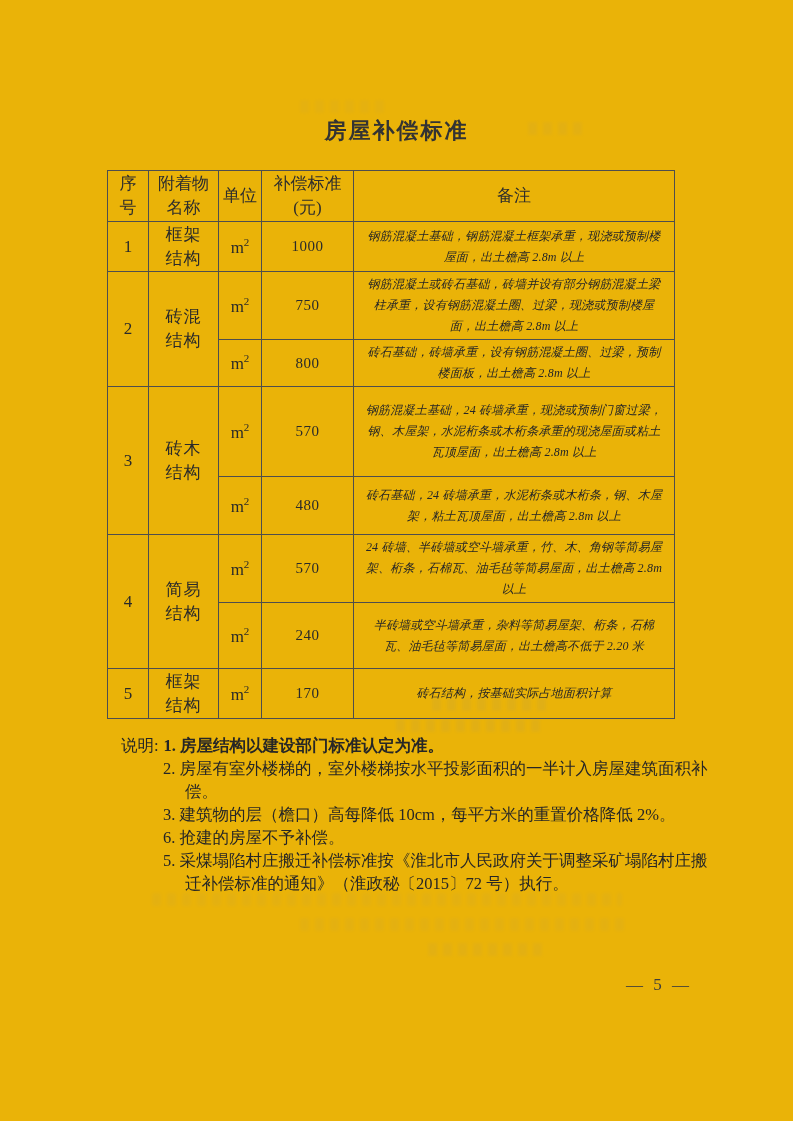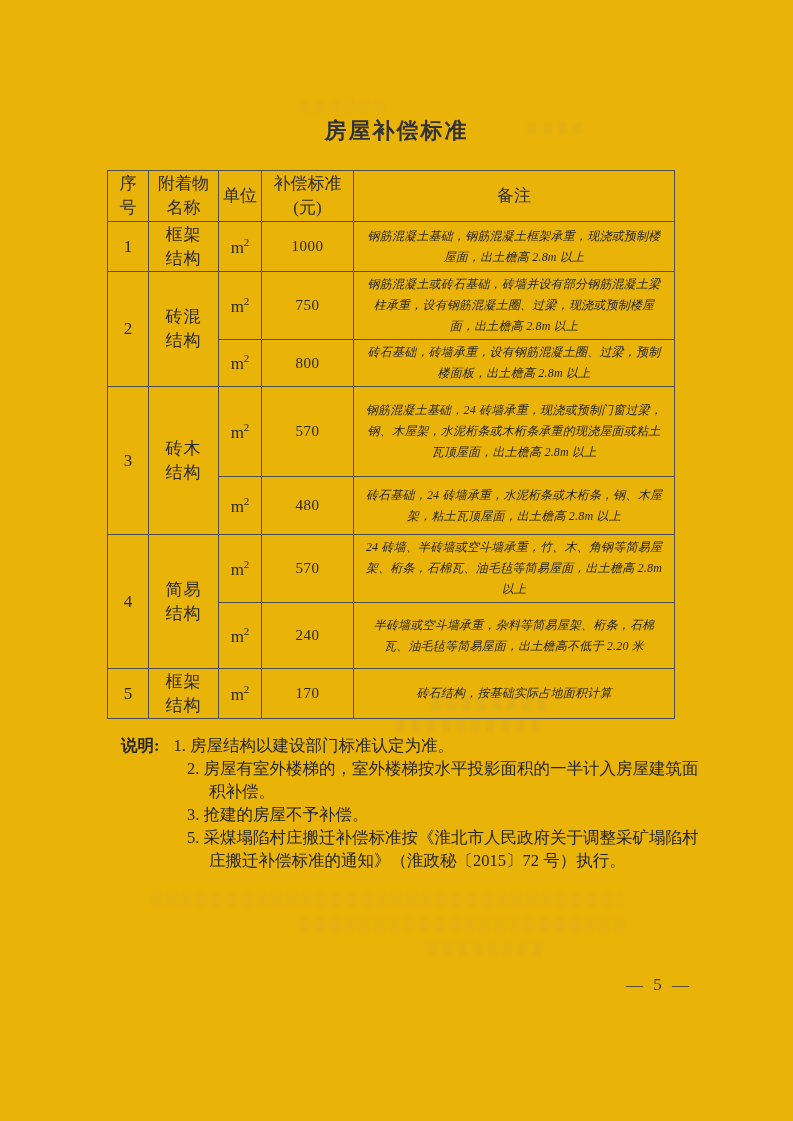--- a/index.html
+++ b/index.html
@@ -47,7 +47,7 @@
     position:absolute; left:121px; top:734px; width:592px;
     font-size:16.5px; line-height:23px; color:#262626;
   }
-  .notes-label { margin-right:14px;font-weight:bold; }
+  .notes-label { margin-right:5px; }
   .note-item { margin-left:66px; padding-left:22px; text-indent:-22px; }
   .note-inline { display:inline; }
   .page-number {

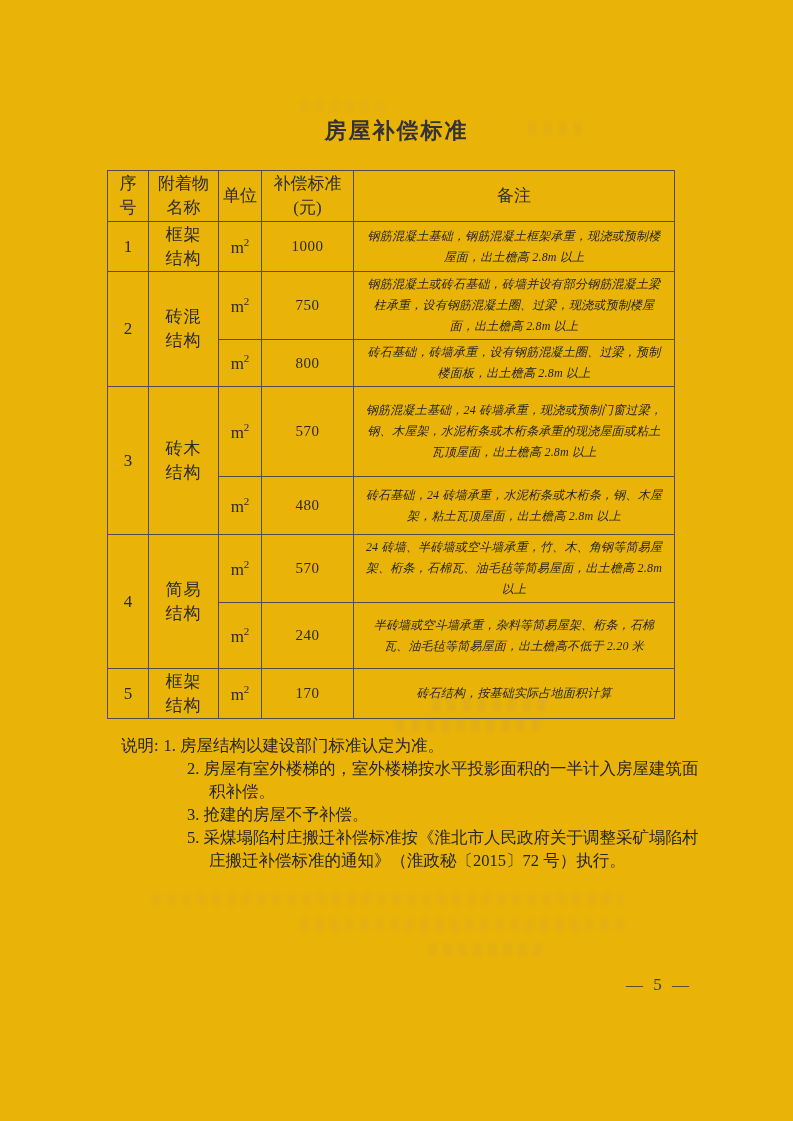--- a/index.html
+++ b/index.html
@@ -49,7 +49,7 @@
   }
   .notes-label { margin-right:5px; }
   .note-item { margin-left:66px; padding-left:22px; text-indent:-22px; }
-  .note-inline { display:inline; }
+  .note-inline { display:inline;font-weight:bold; }
   .page-number {
     position:absolute; top:975px; left:626px;
     font-size:17px; letter-spacing:3px; color:#3d3d3d;

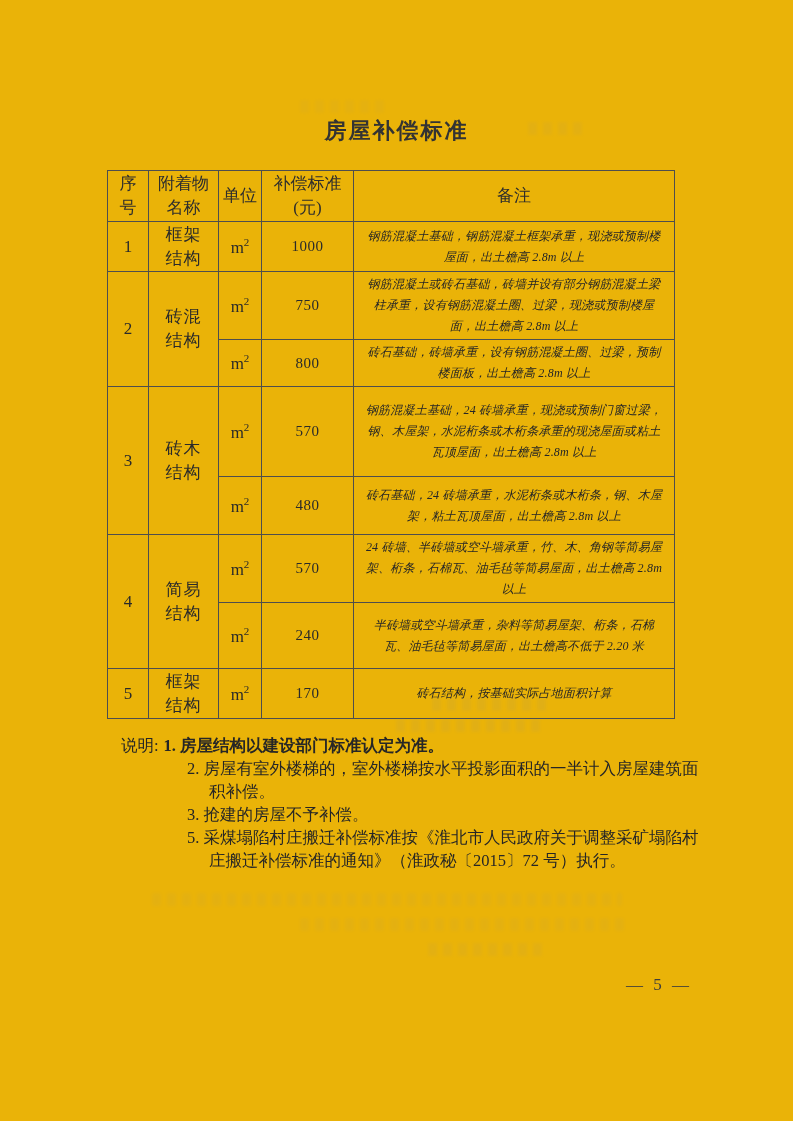--- a/index.html
+++ b/index.html
@@ -48,7 +48,7 @@
     font-size:16.5px; line-height:23px; color:#262626;
   }
   .notes-label { margin-right:5px; }
-  .note-item { margin-left:66px; padding-left:22px; text-indent:-22px; }
+  .note-item { margin-left:42px; padding-left:22px; text-indent:-22px; }
   .note-inline { display:inline;font-weight:bold; }
   .page-number {
     position:absolute; top:975px; left:626px;

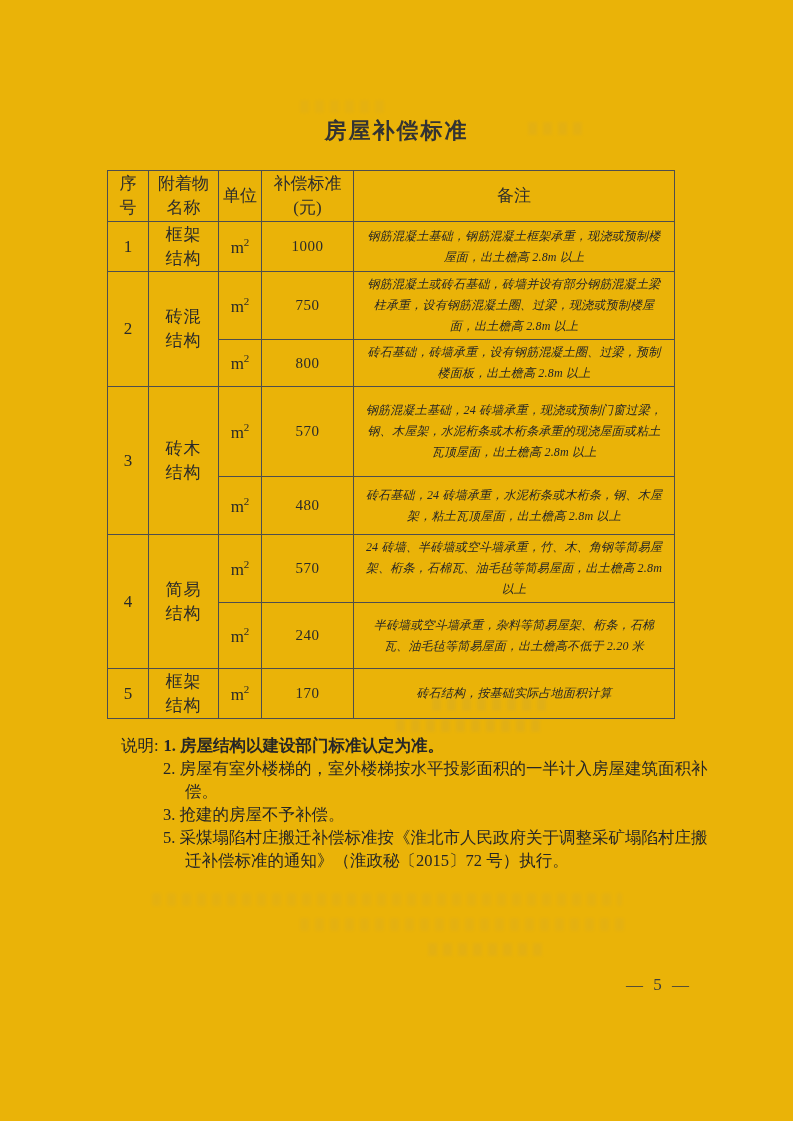--- a/index.html
+++ b/index.html
@@ -159,6 +159,7 @@
       <span class="notes-label">说明:</span><span class="note-inline">1. 房屋结构以建设部门标准认定为准。</span>
     </div>
     <div class="note-item">2. 房屋有室外楼梯的，室外楼梯按水平投影面积的一半计入房屋建筑面积补偿。</div>
+    <div class="note-item">3. 建筑物的层（檐口）高每降低 10cm，每平方米的重置价格降低 2%。</div>
     <div class="note-item">3. 抢建的房屋不予补偿。</div>
     <div class="note-item">5. 采煤塌陷村庄搬迁补偿标准按《淮北市人民政府关于调整采矿塌陷村庄搬迁补偿标准的通知》（淮政秘〔2015〕72 号）执行。</div>
   </div>

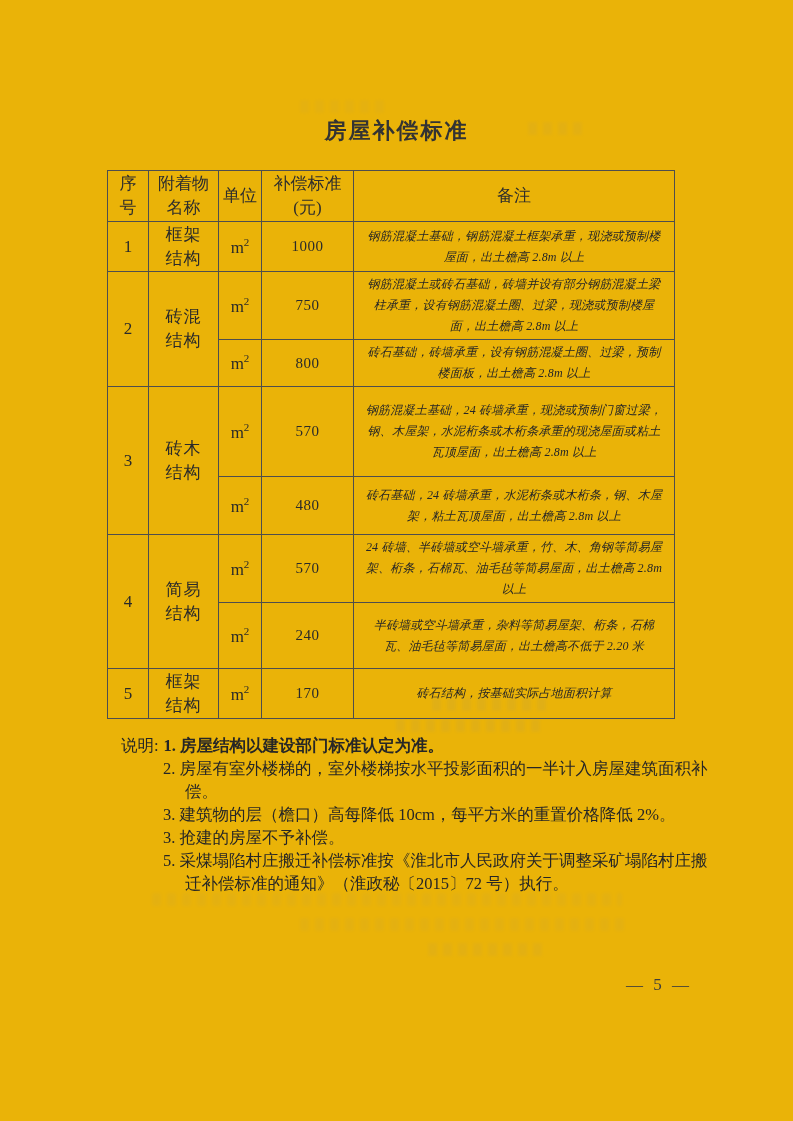--- a/index.html
+++ b/index.html
@@ -160,7 +160,7 @@
     </div>
     <div class="note-item">2. 房屋有室外楼梯的，室外楼梯按水平投影面积的一半计入房屋建筑面积补偿。</div>
     <div class="note-item">3. 建筑物的层（檐口）高每降低 10cm，每平方米的重置价格降低 2%。</div>
-    <div class="note-item">3. 抢建的房屋不予补偿。</div>
+    <div class="note-item">6. 抢建的房屋不予补偿。</div>
     <div class="note-item">5. 采煤塌陷村庄搬迁补偿标准按《淮北市人民政府关于调整采矿塌陷村庄搬迁补偿标准的通知》（淮政秘〔2015〕72 号）执行。</div>
   </div>
 

